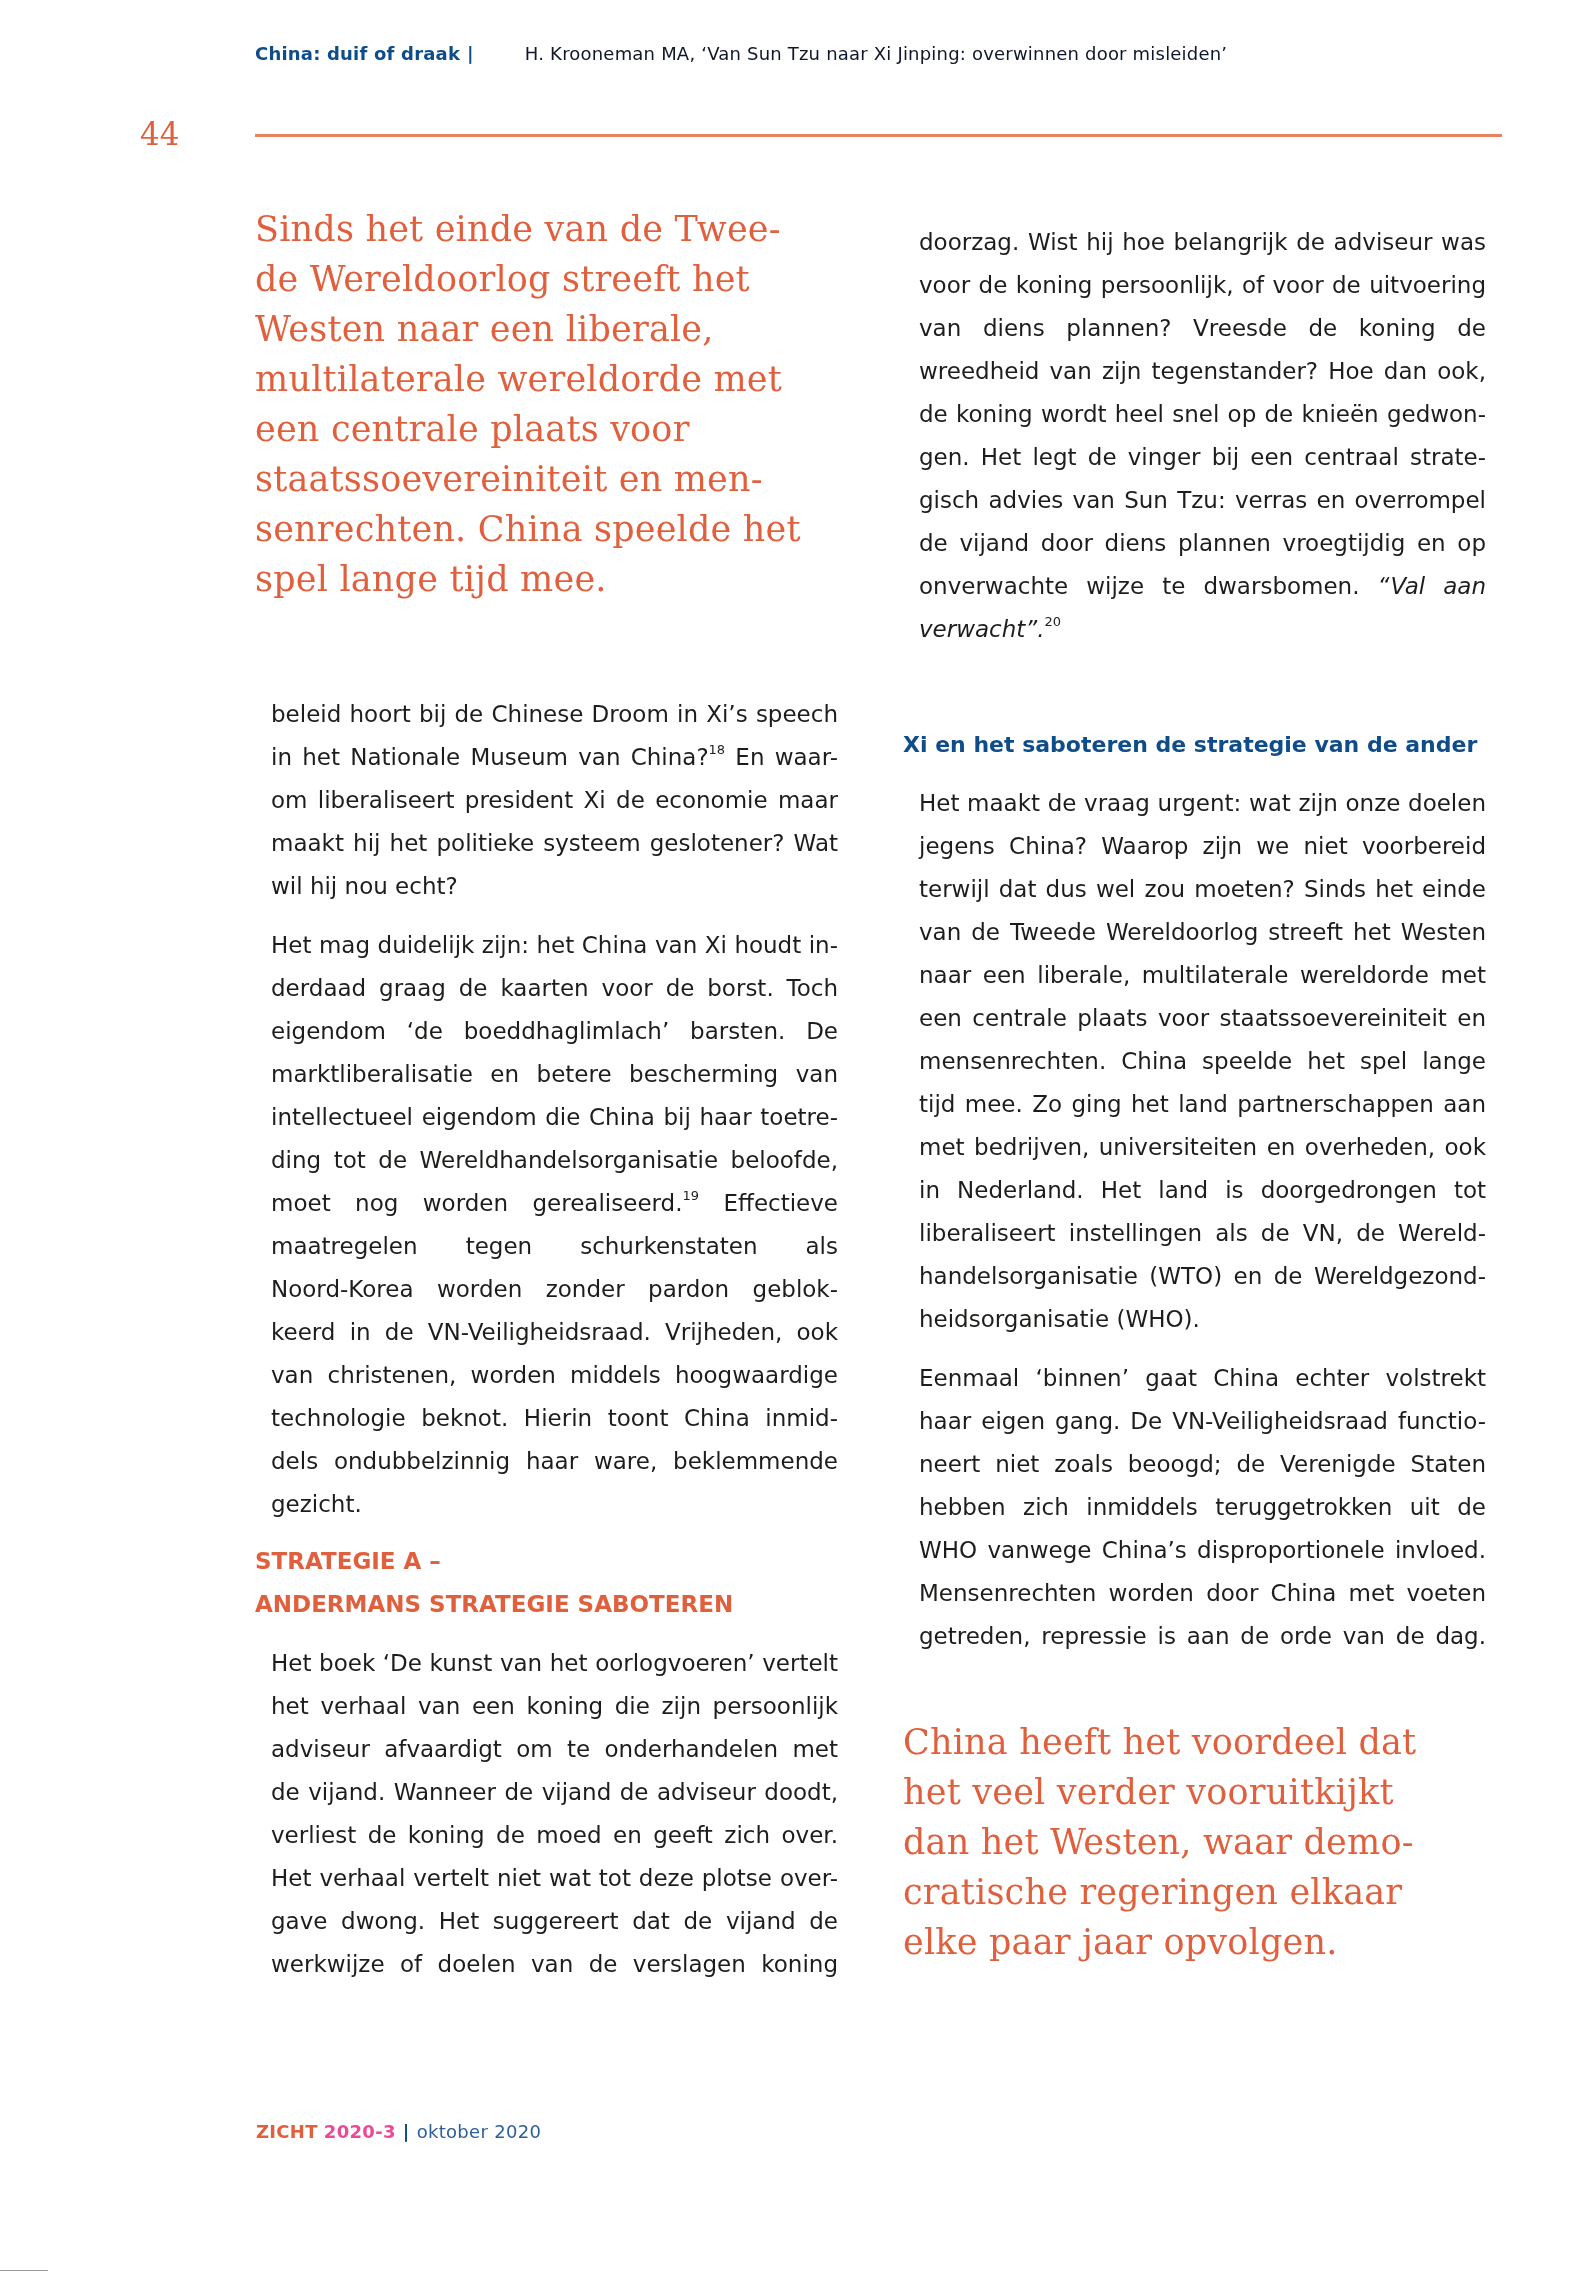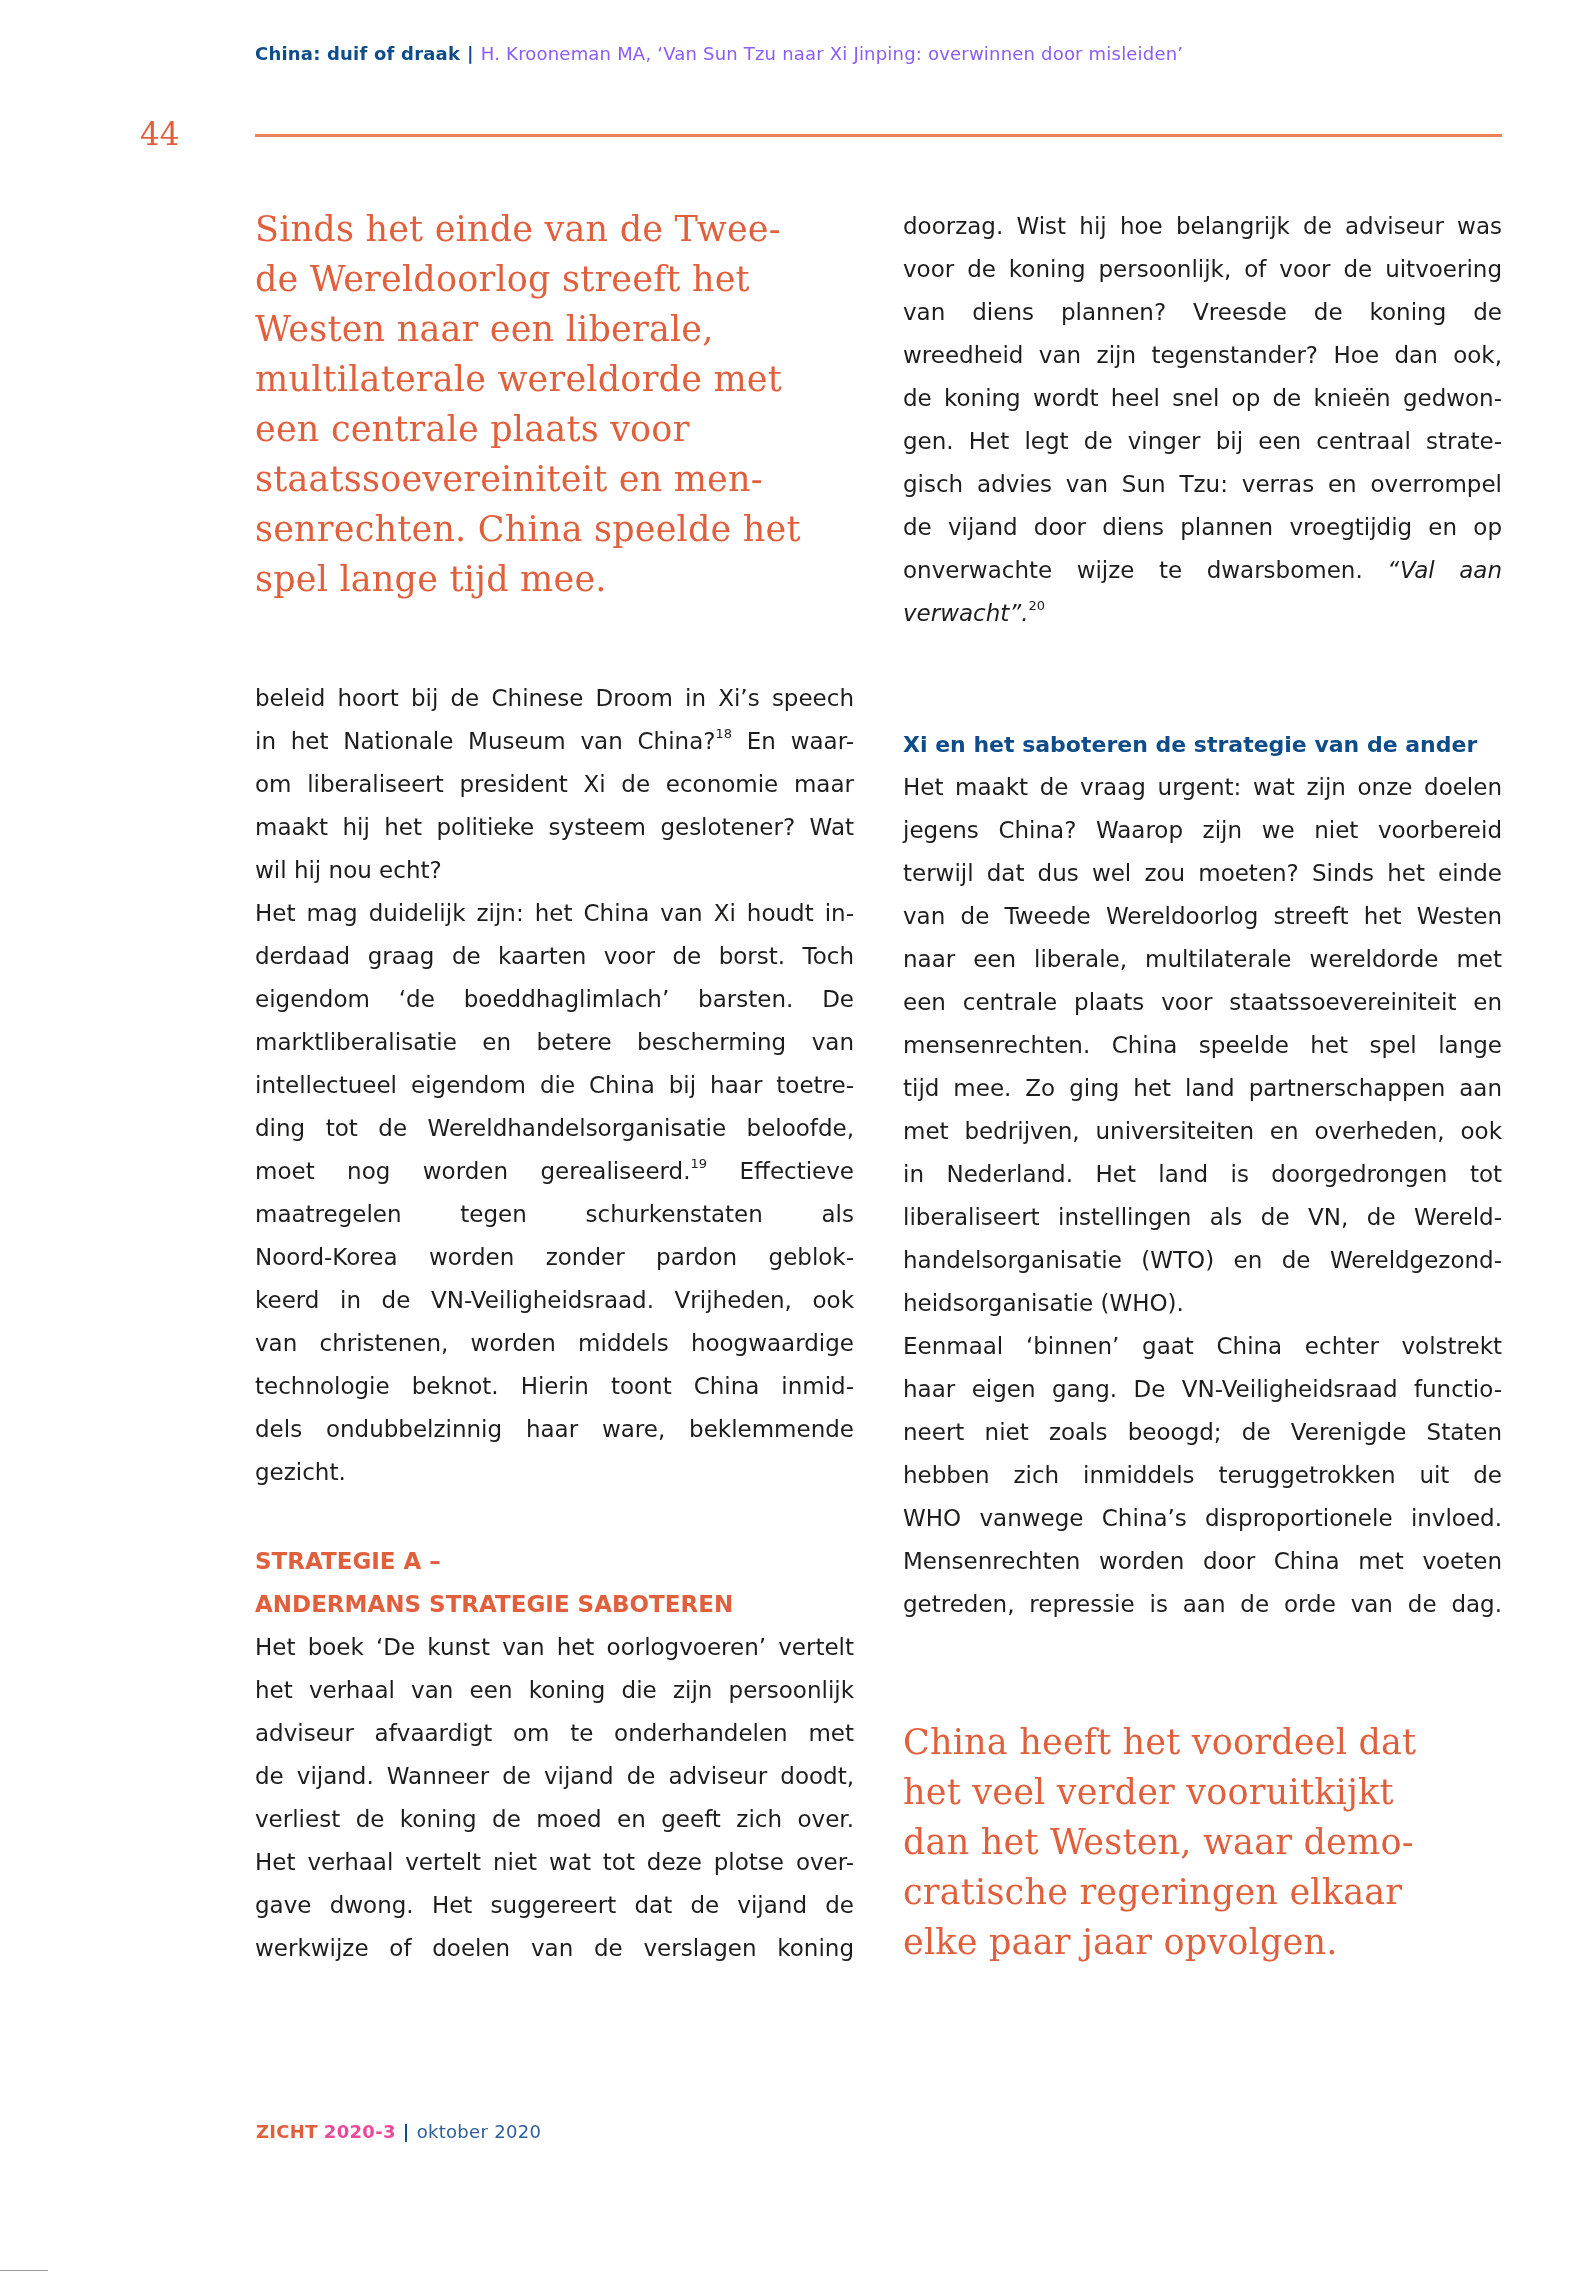--- a/index.html
+++ b/index.html
@@ -13,7 +13,7 @@
   }
   .running-header .series { font-weight: bold; text-align: right; }
   .running-header .sep { font-weight: bold; margin: 0 7px; }
-  .running-header .article { font-weight: normal; color: #8b5cf6; }
+  .running-header .article { font-weight: normal; color: #0f172a; margin-left: 44px; }
 
   .page-number {
     position: absolute; left: 140px; top: 116px;

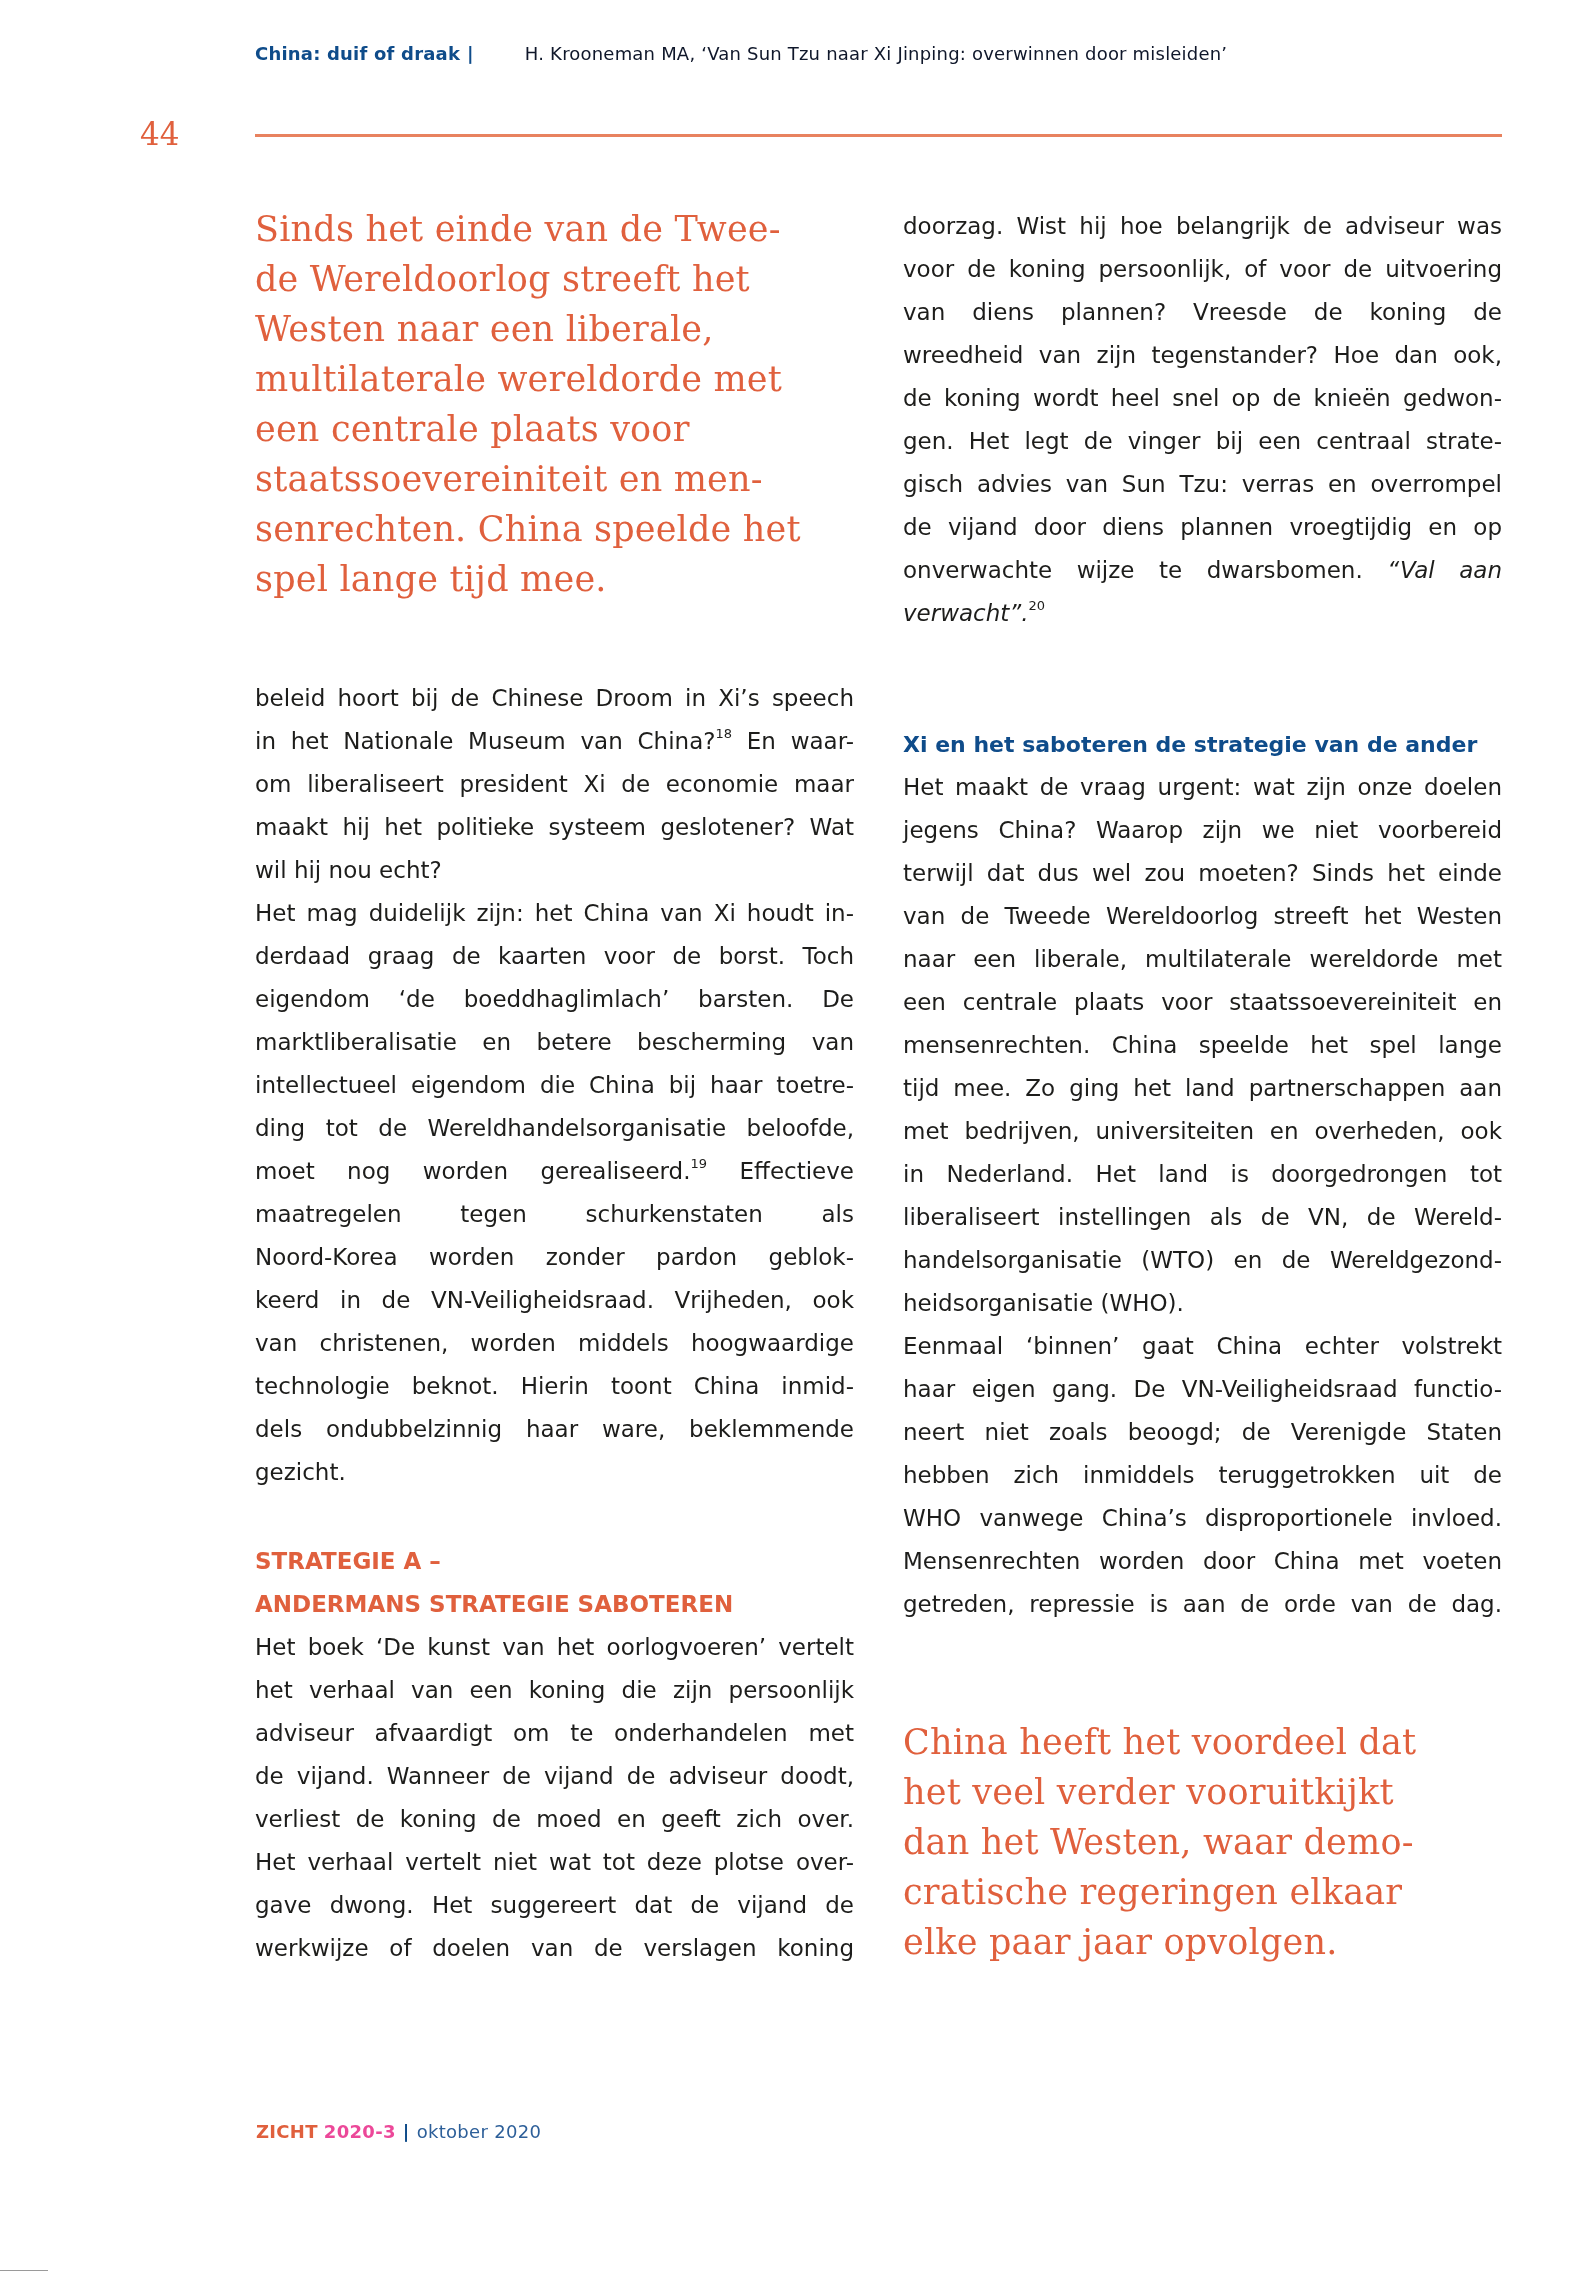--- a/index.html
+++ b/index.html
@@ -35,7 +35,7 @@
 
   .body-text {
     font-family: "DejaVu Sans", sans-serif; font-size: 23px; line-height: 43px; color: #1d1d1b;
-    margin: 0;
+    margin: 16px;
   }
   .body-text .ln { display: block; white-space: nowrap; text-align: justify; text-align-last: justify; height: 43px; overflow: visible; }
   .body-text .ln.last { text-align-last: left; }

